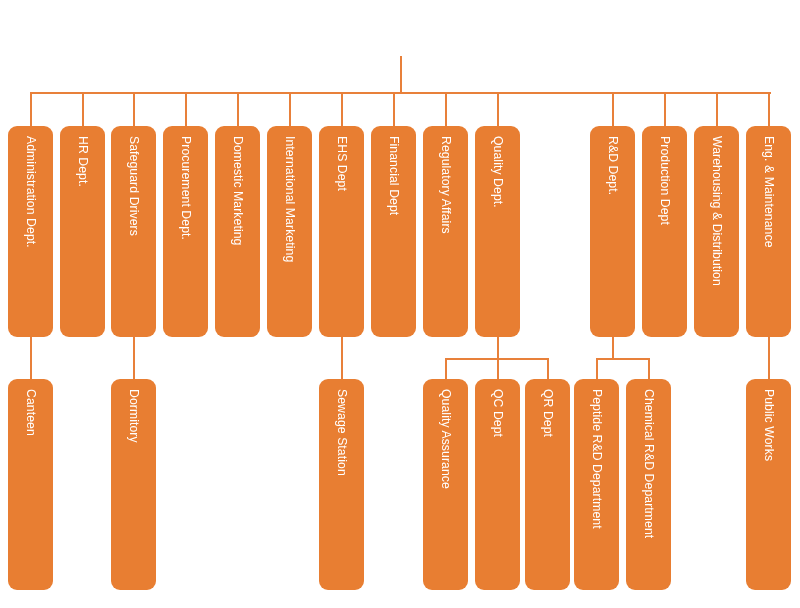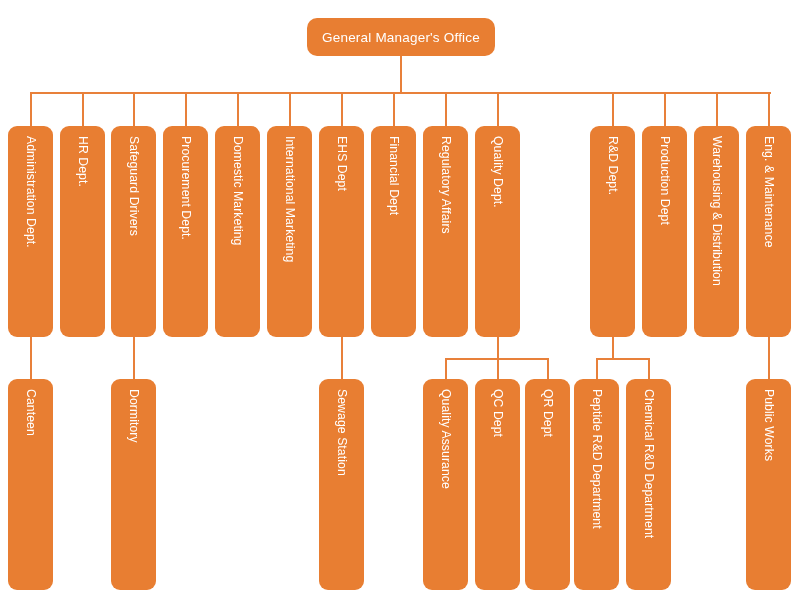--- a/index.html
+++ b/index.html
@@ -49,9 +49,6 @@
 
 <div id="chart">
 
-  <div class="node root" style="left:307px;top:18px;width:188px;height:38px;">
-    <span>General Manager's Office</span>
-  </div>
 
   <div class="line v" style="left:400px;top:56px;width:2px;height:37px;"></div>
 

